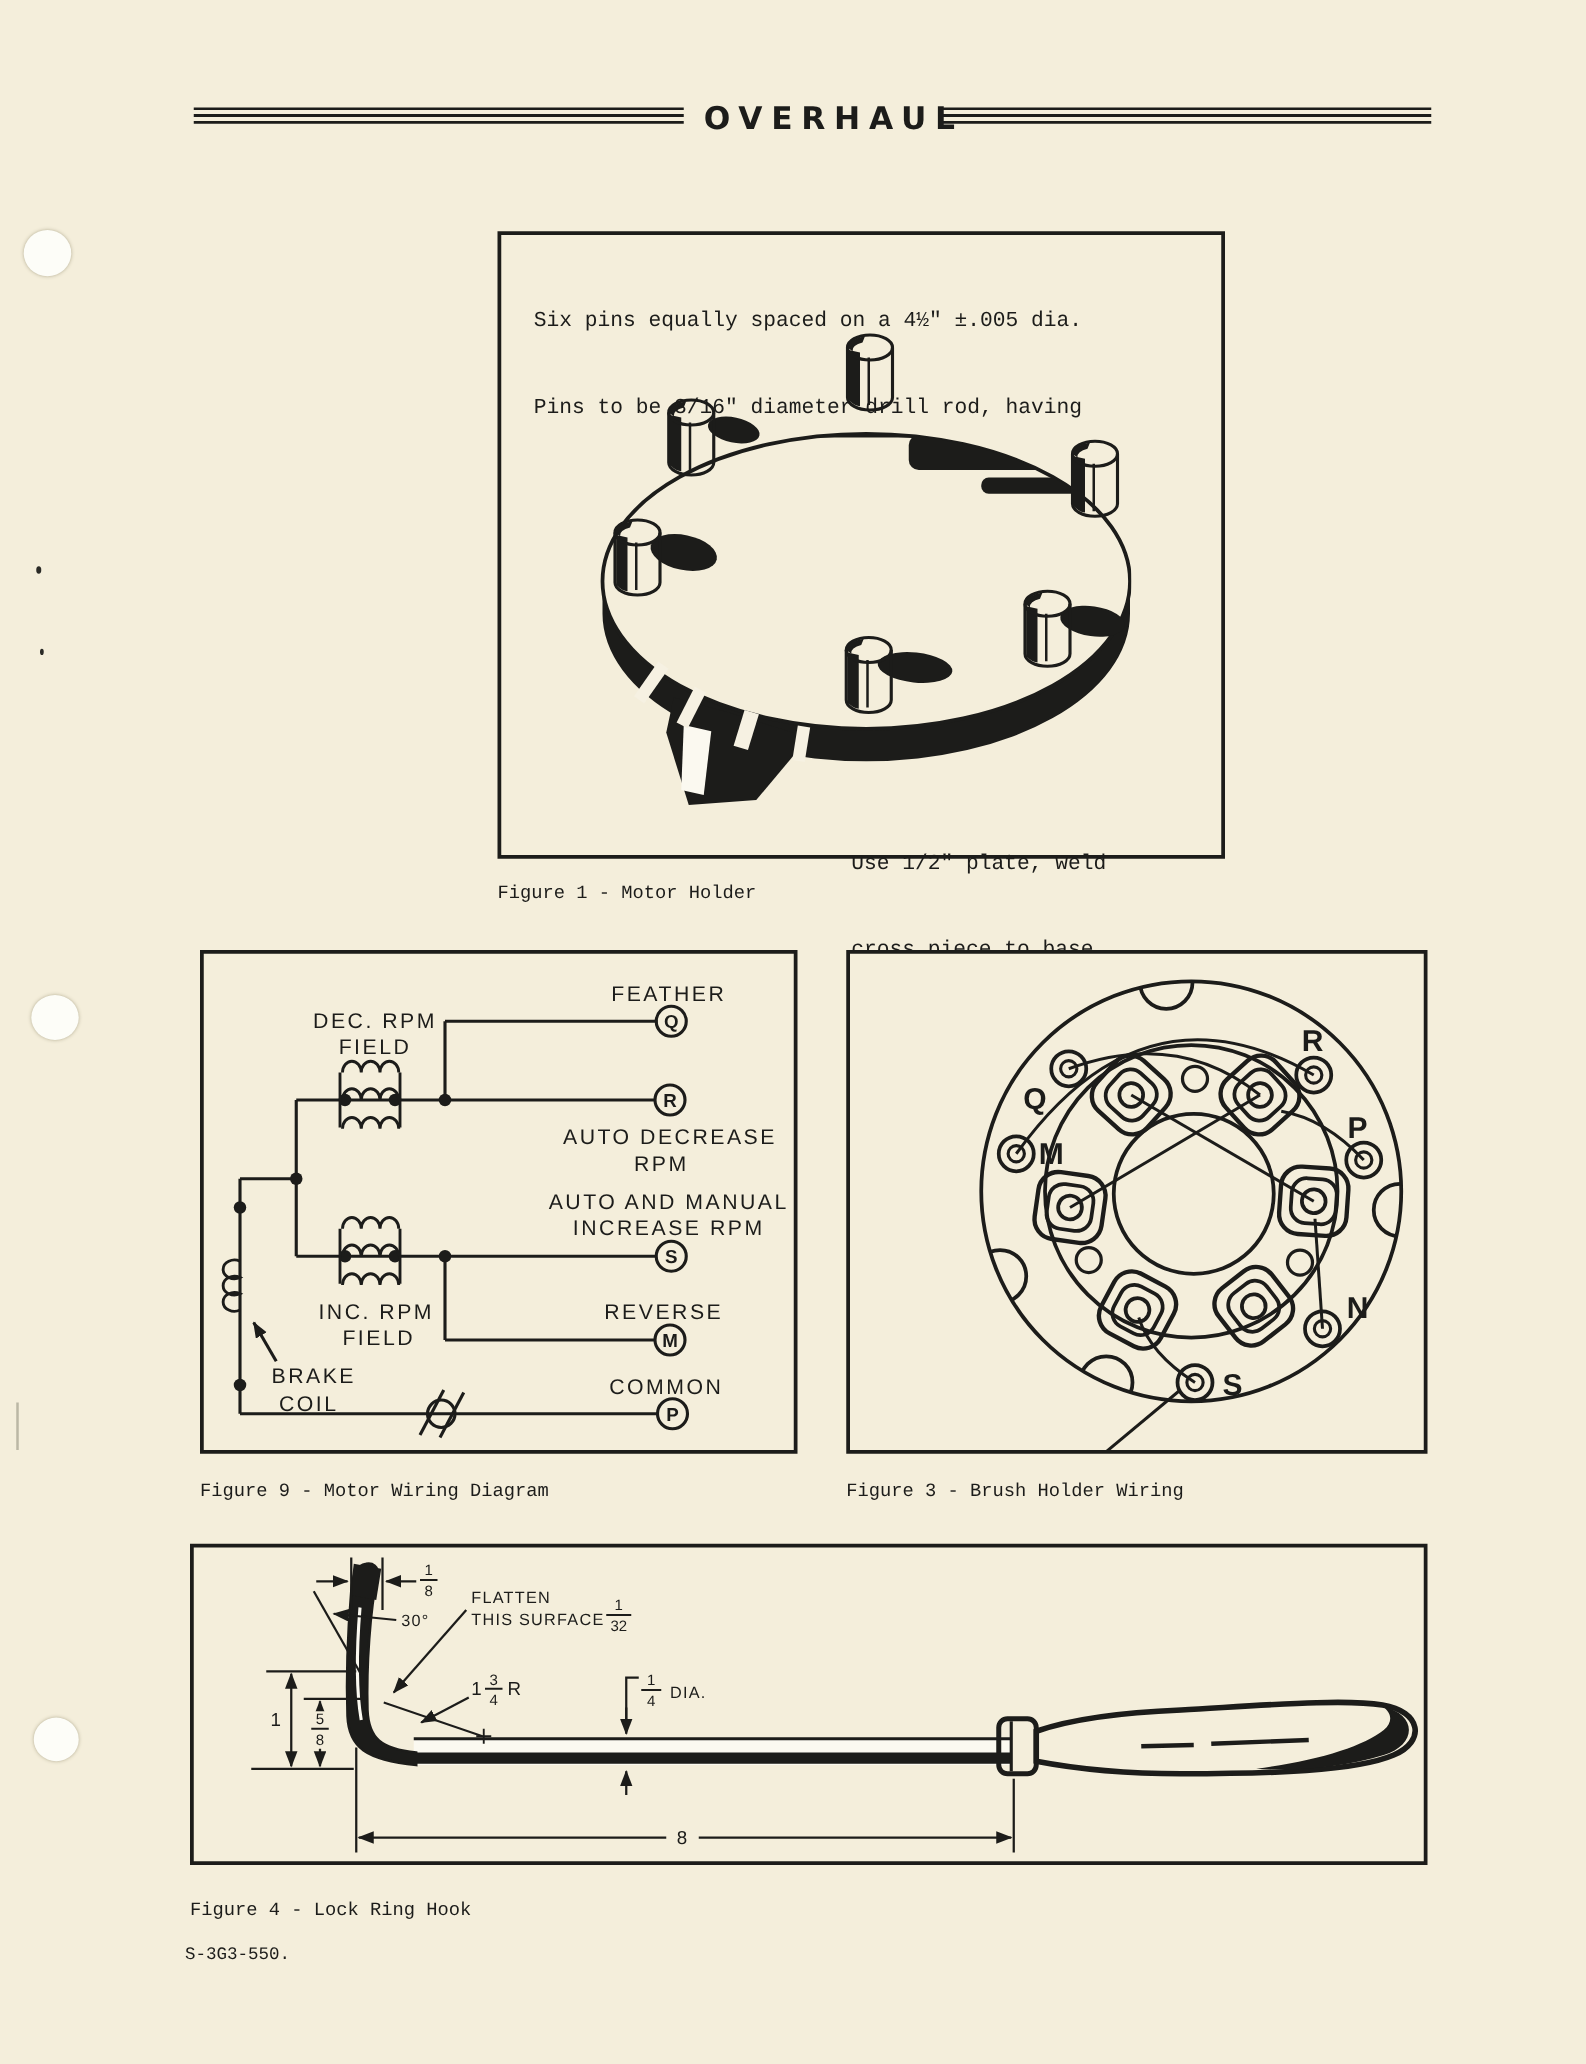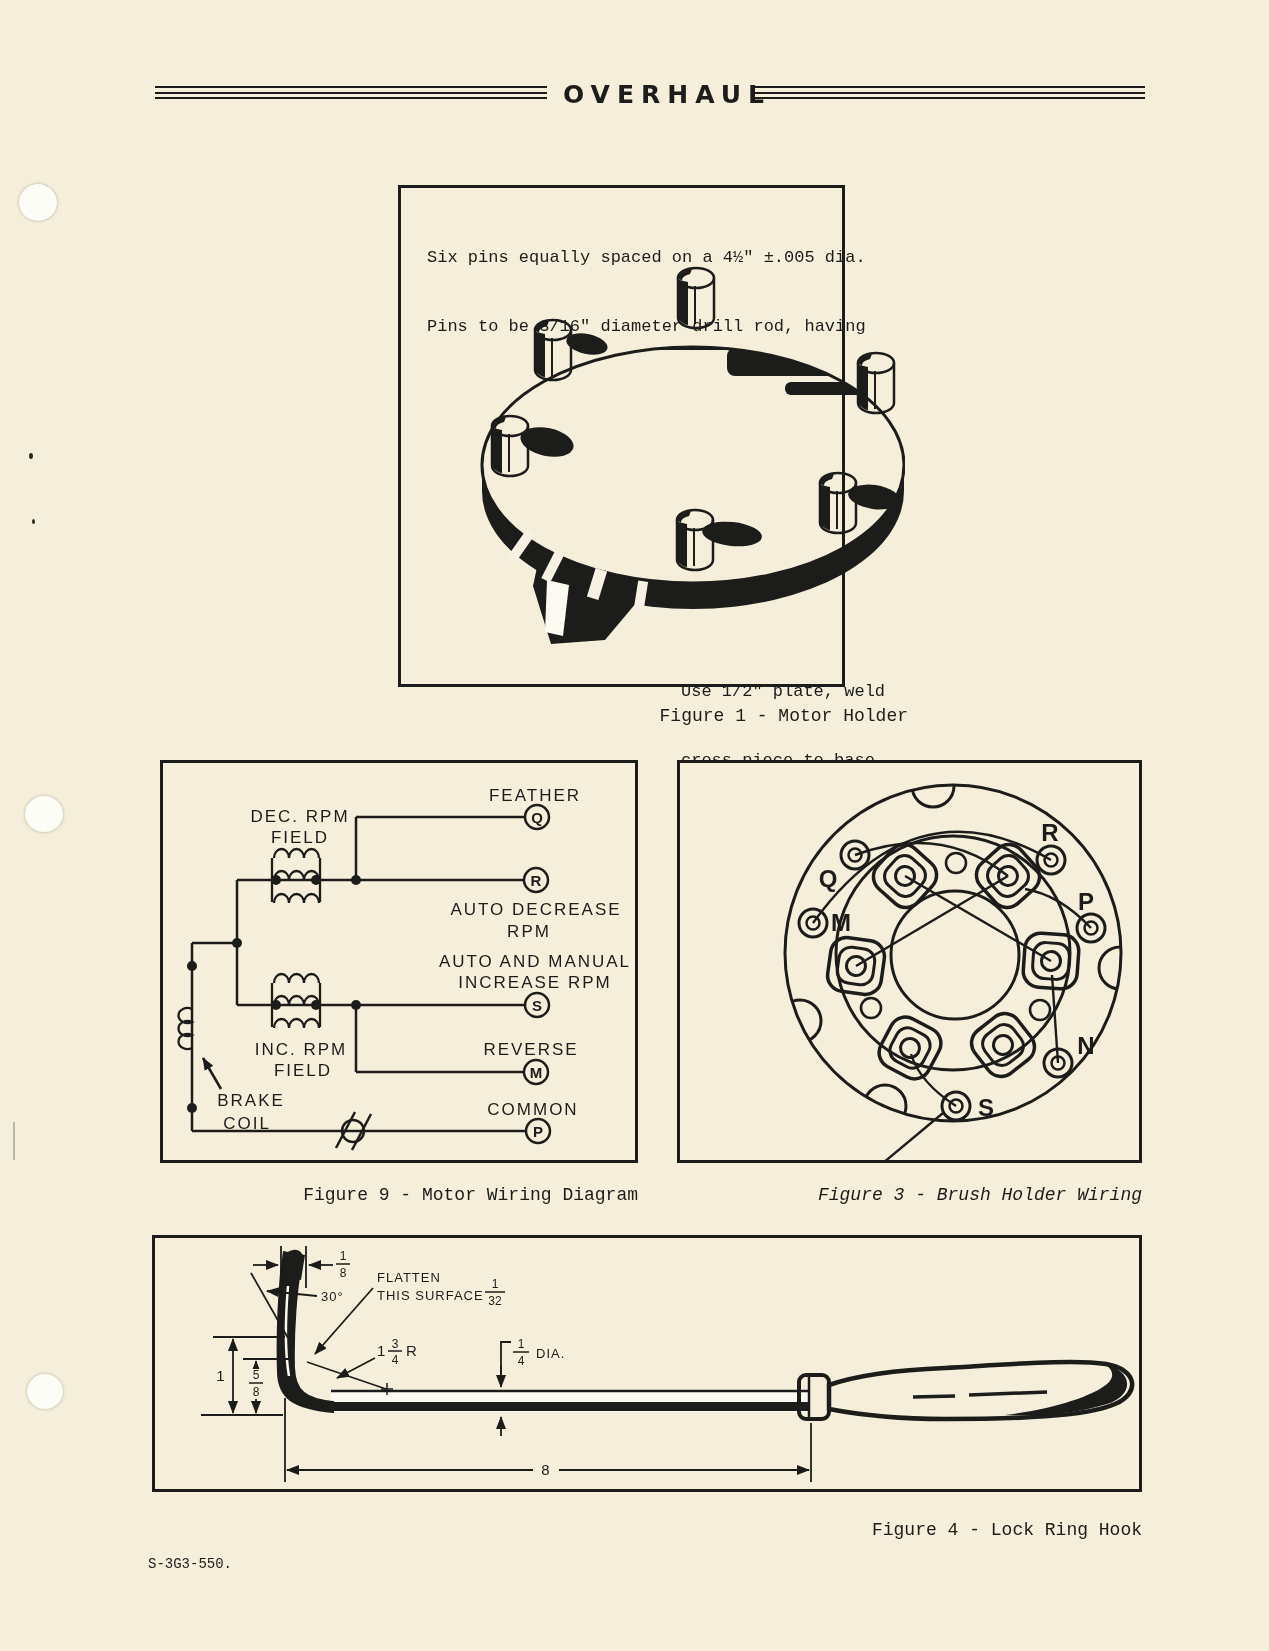--- a/index.html
+++ b/index.html
@@ -45,7 +45,7 @@
 <div class="header-title abs" style="left:563px;top:80px;">OVERHAUL</div>
 <div class="triple-rule abs" style="left:753px;top:86px;width:392px;"></div>
 
-<div class="fig-box" style="left:398px;top:185px;width:447px;height:502px;">
+<div class="fig-box" style="left:398px;top:185px;width:582px;height:502px;">
   <svg width="504" height="496" viewBox="0 0 504 496">
     <defs>
       <clipPath id="plateClip">

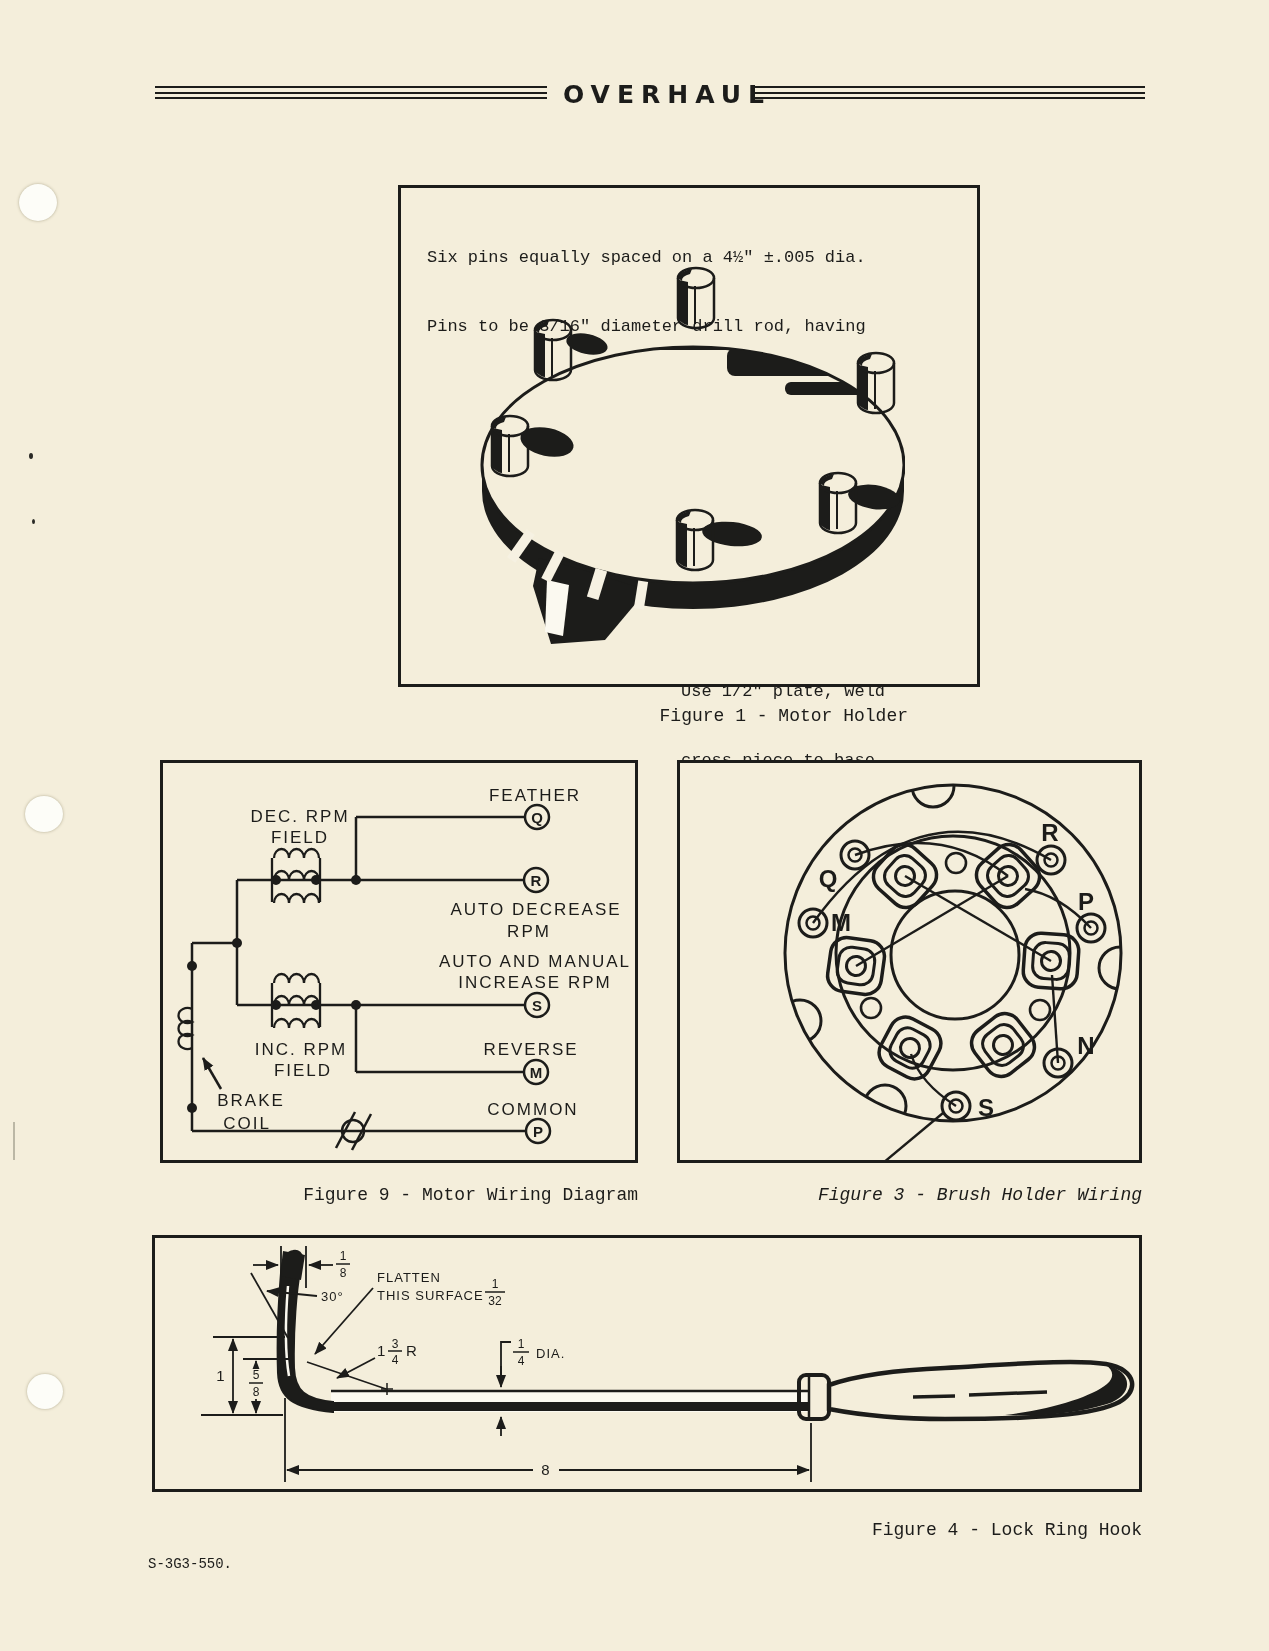--- a/index.html
+++ b/index.html
@@ -14,8 +14,8 @@
   
   .fig-box{position:absolute;border:3px solid #1c1c1a;box-sizing:border-box;background:#f4eedb;}
   .fig-box svg{position:absolute;left:0;top:0;}
-  .caption{position:absolute;font-family:"Liberation Mono",monospace;font-size:18px;
-    text-align:right;color:#1c1c1a;white-space:pre;}
+  .caption{position:absolute;font-family:"Liberation Mono",monospace;font-size:15px;
+    text-align:left;color:#1c1c1a;white-space:pre;}
   .mono-note{position:absolute;font-family:"Liberation Mono",monospace;font-size:17px;
     line-height:23px;color:#1c1c1a;white-space:pre;}
   .doc-number{position:absolute;font-family:"Liberation Mono",monospace;font-size:14px;color:#1c1c1a;}

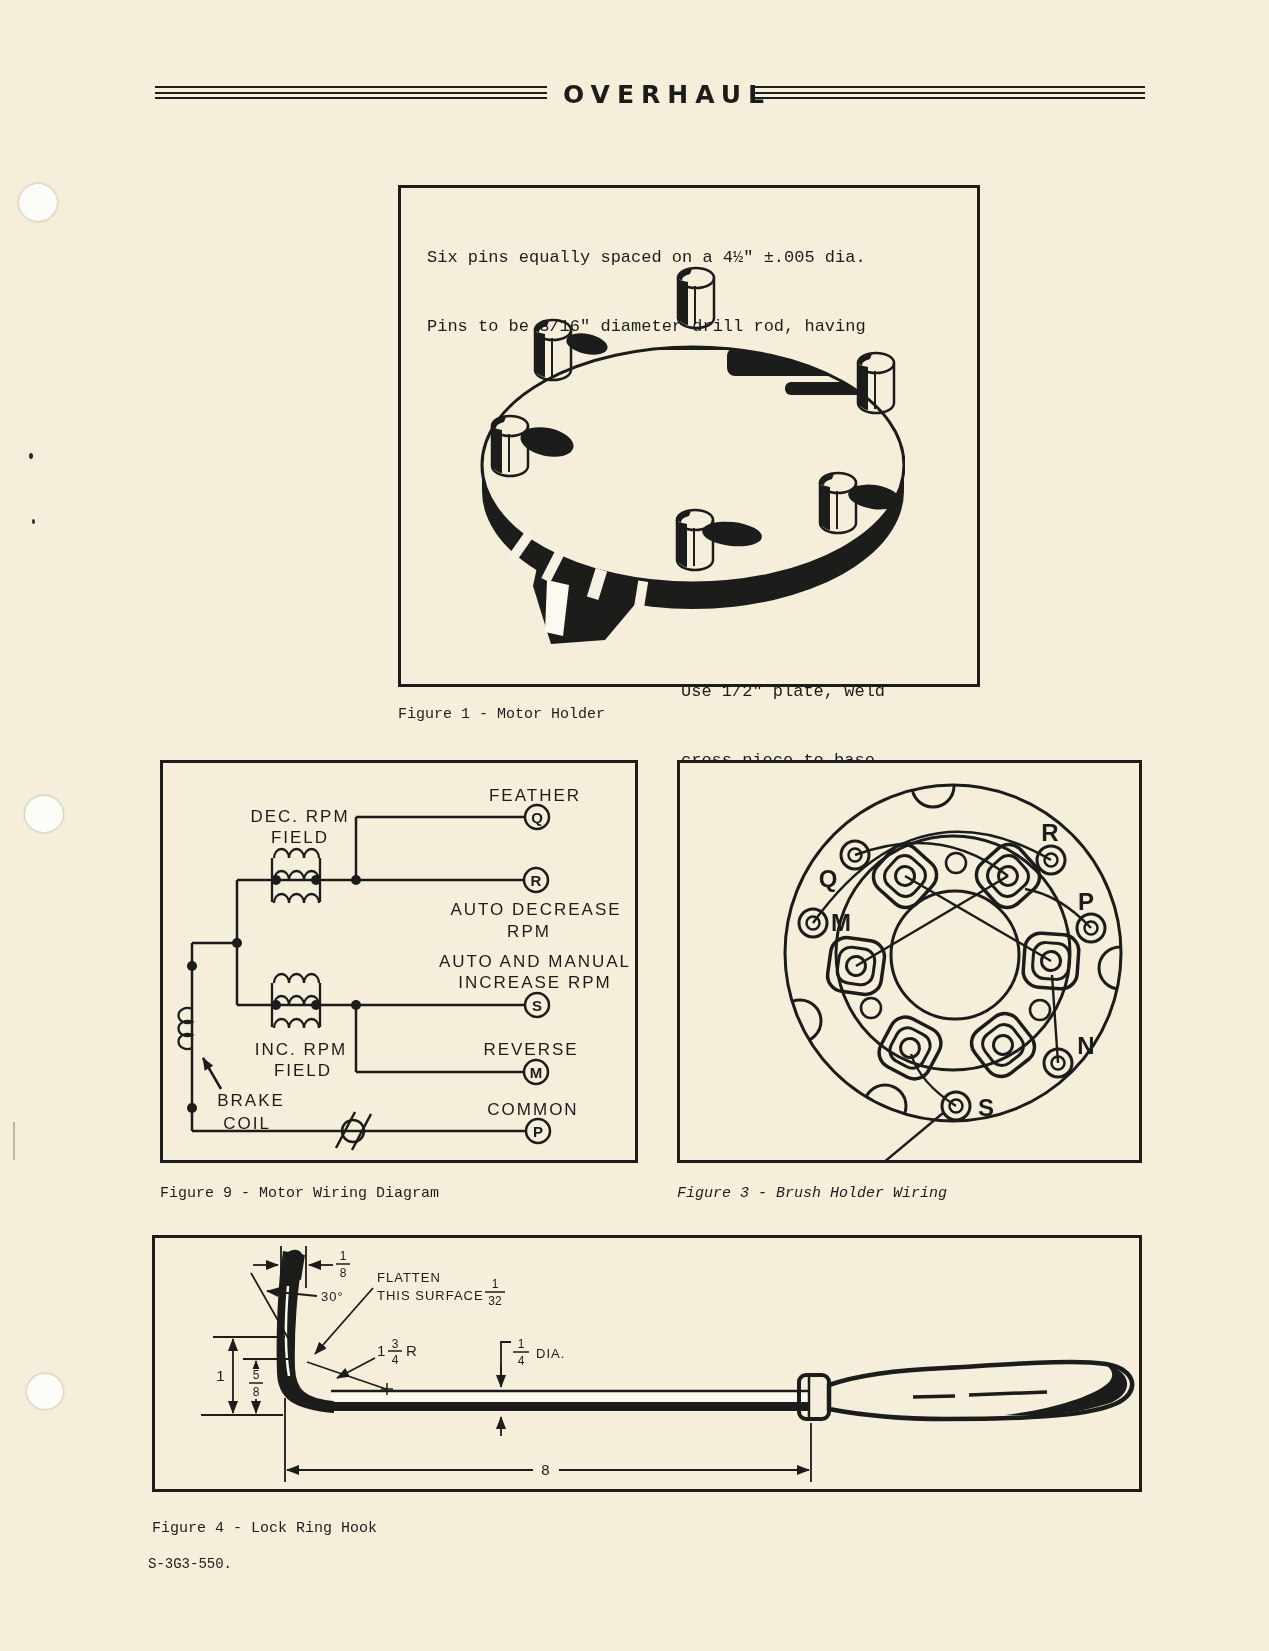--- a/index.html
+++ b/index.html
@@ -349,7 +349,7 @@
     </g>
   </svg>
 </div>
-<div class="caption" style="left:677px;top:1185px;width:465px;font-style:italic;">Figure 3 - Brush Holder Wiring</div>
+<div class="caption" style="left:677px;top:1185px;width:465px;">Figure 3 - Brush Holder Wiring</div>
 
 <div class="fig-box" style="left:152px;top:1235px;width:990px;height:257px;">
   <svg width="984" height="251" viewBox="0 0 984 251">

